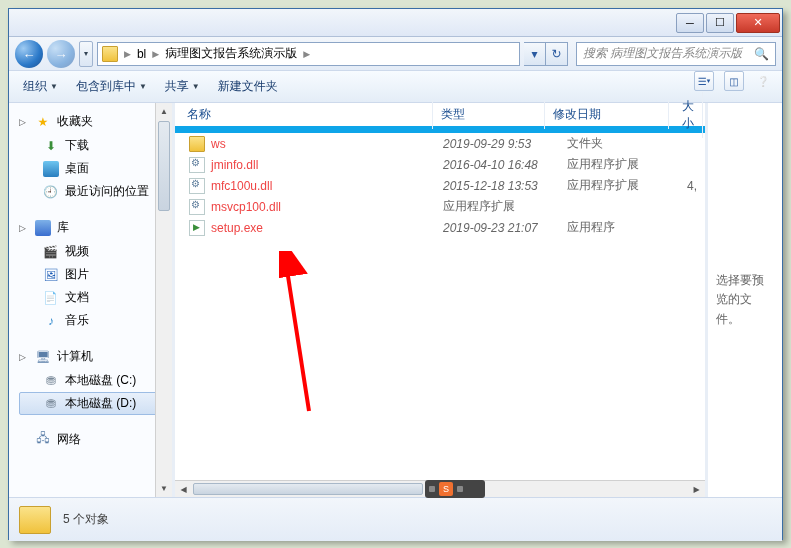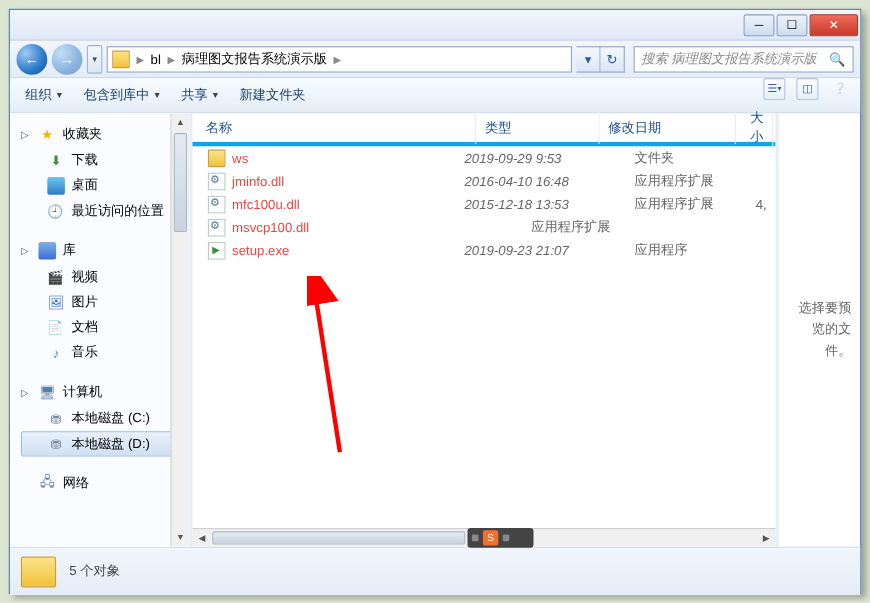--- a/index.html
+++ b/index.html
@@ -53,7 +53,7 @@
 .main { flex: 1; display: flex; }
 .filepane { width: 530px; display: flex; flex-direction: column; }
 .split { width: 3px; background: #e8eef6; cursor: col-resize; }
-.cols { height: 30px; display: flex; align-items: center; border-bottom: 4px solid #0ea5e9; padding-left: 4px; }
+.cols { height: 30px; display: flex; align-items: center; border-bottom: 7px solid #0ea5e9; padding-left: 4px; }
 .cols .ch { padding: 6px 8px; color: #1a4d8f; border-right: 1px solid #e8eef6; }
 .cols .ch.name { width: 254px; } .cols .ch.date { width: 124px; } .cols .ch.type { width: 112px; } .cols .ch.size { width: 34px; text-align: right; }
 .rows { flex: 1; overflow: hidden; position: relative; }

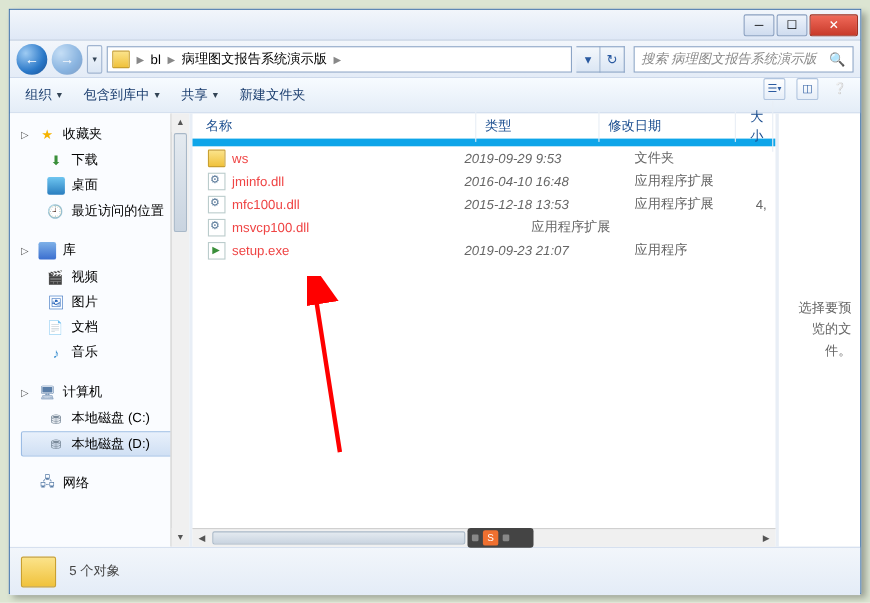--- a/index.html
+++ b/index.html
@@ -61,7 +61,7 @@
 .row .rc { padding: 0 8px; color: #ef4444; }
 .row .rc.name { width: 254px; display:flex;align-items:center;gap:6px; } 
 .row .rc.date { width: 124px; color: #666; font-style: italic; } 
-.row .rc.type { width: 112px; color: #666; margin-left: 40px; } 
+.row .rc.type { width: 112px; color: #666; } 
 .row .rc.size { width: 34px; text-align: right; color: #666; }
 .fico { width: 16px; height: 16px; display:inline-block; }
 .fico.folder { background: linear-gradient(#fbe38a,#f0c23c); border: 1px solid #c9a030; border-radius: 1px; }

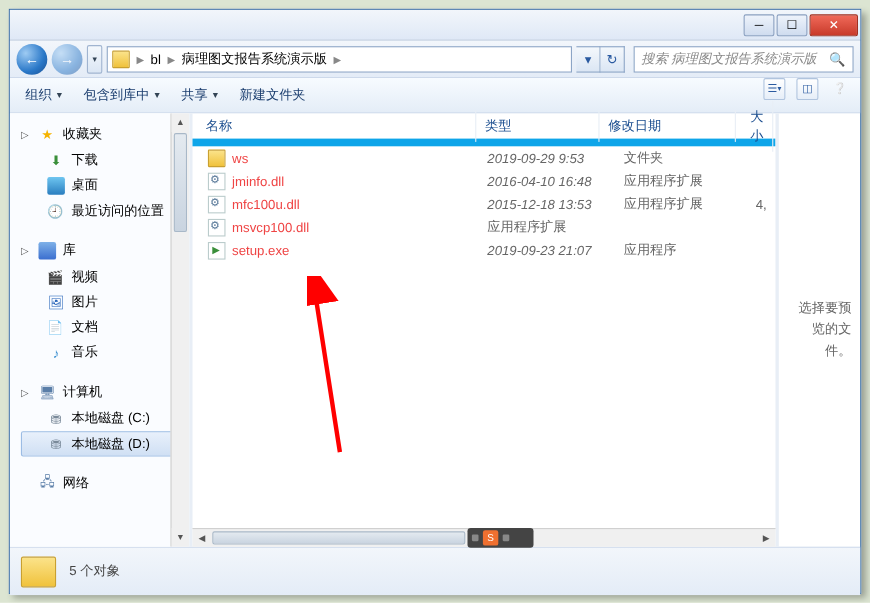--- a/index.html
+++ b/index.html
@@ -77,7 +77,7 @@
 .ime .imeico { width: 14px; height: 14px; background: #f07030; border-radius: 2px; color:#fff; font-size:9px; display:flex;align-items:center;justify-content:center; }
 .ime .imed { width: 6px; height: 6px; background:#888; border-radius:1px; }
 
-.preview { flex: 1; display: flex; align-items: center; justify-content: center; color: #666; padding: 0 8px; text-align: right; line-height: 1.6; }
+.preview { flex: 1; display: flex; align-items: center; justify-content: center; color: #666; padding: 0 8px; text-align: left; line-height: 1.6; }
 
 .status { height: 44px; background: linear-gradient(#f2f6fb,#e4ecf7); border-top: 1px solid #cdd9eb; display: flex; align-items: center; padding: 0 10px; gap: 12px; }
 .status .bigico { width: 32px; height: 28px; background: linear-gradient(#fbe38a,#f0c23c); border: 1px solid #c9a030; border-radius: 2px; }

